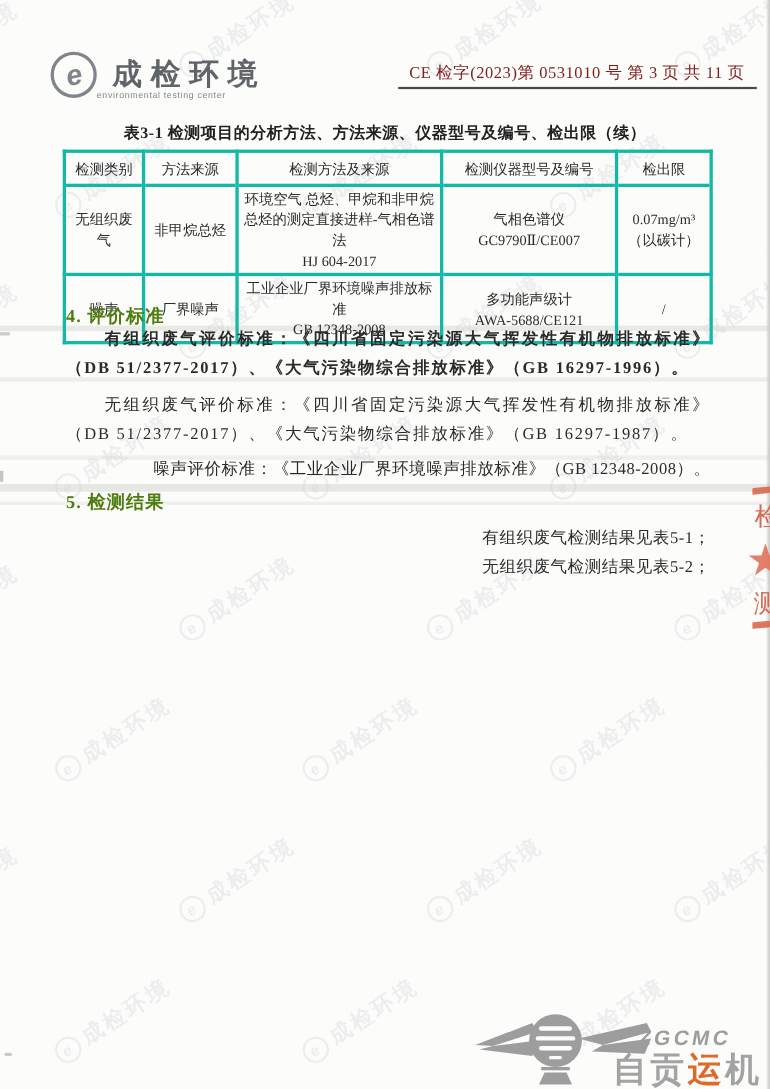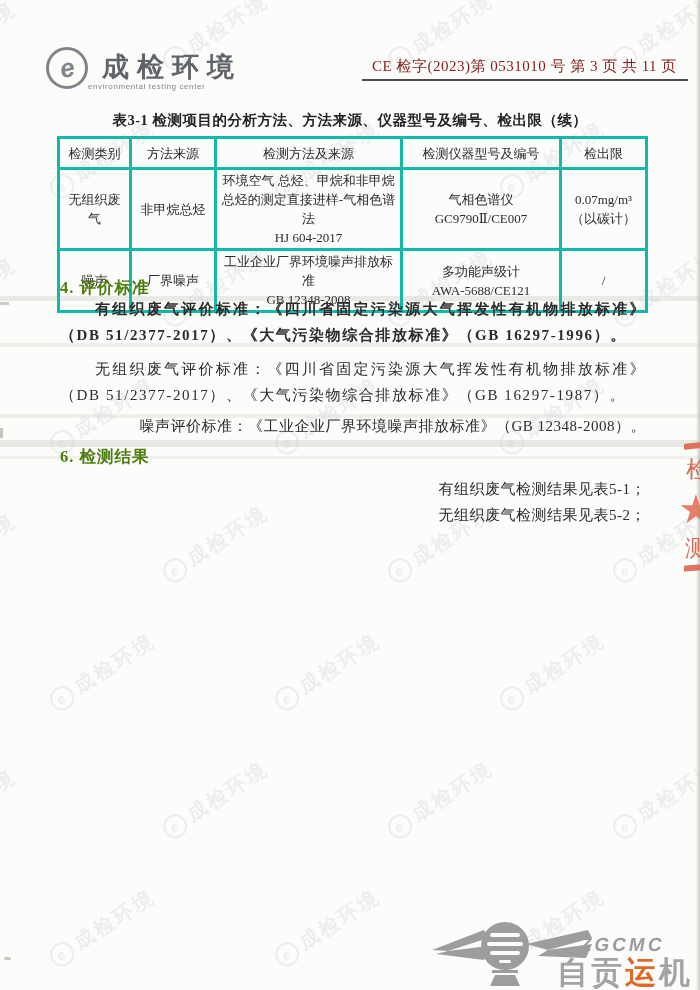--- a/index.html
+++ b/index.html
@@ -247,7 +247,7 @@
   <div class="para" style="top:356px;">无组织废气评价标准：《四川省固定污染源大气挥发性有机物排放标准》（DB 51/2377-2017）、《大气污染物综合排放标准》（GB 16297-1987）。</div>
   <div class="line" style="top:417px;font-size:15px;">噪声评价标准：《工业企业厂界环境噪声排放标准》（GB 12348-2008）。</div>
 
-  <div class="sec-h" style="top:446px;">6. 检测结果</div>
+  <div class="sec-h" style="top:446px;">5. 检测结果</div>
   <div class="line" style="top:480px;">有组织废气检测结果见表5-1；</div>
   <div class="line" style="top:506px;">无组织废气检测结果见表5-2；</div>
 

